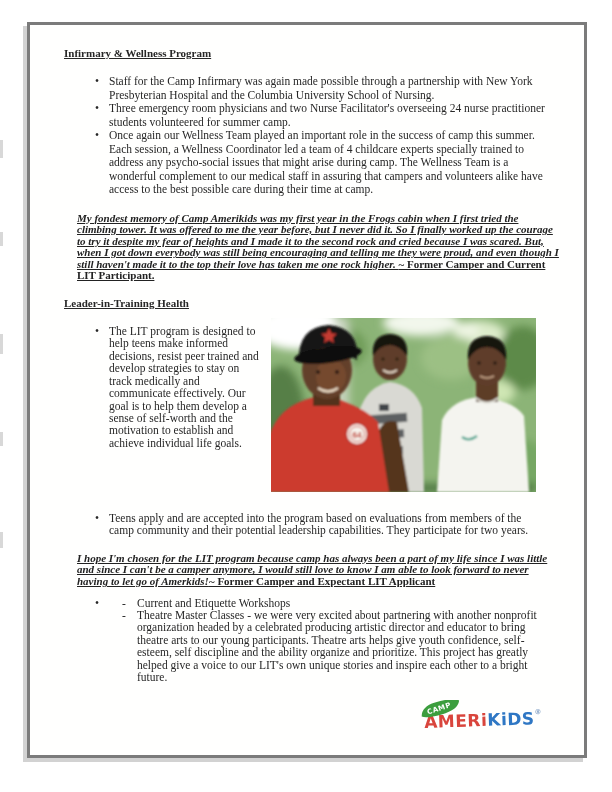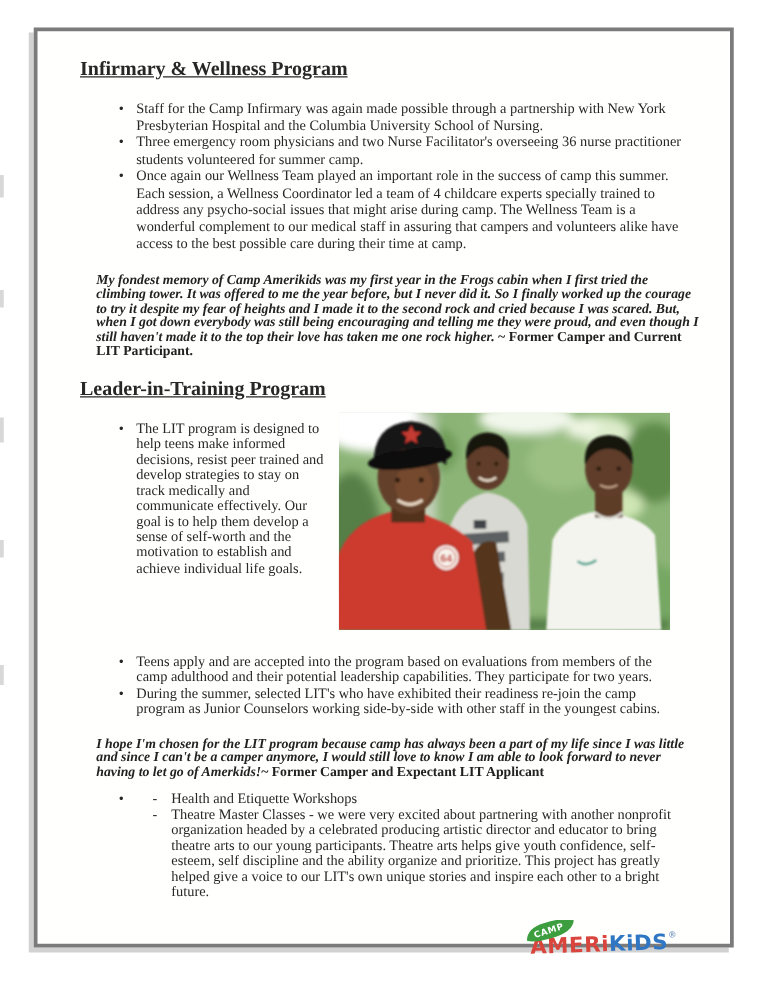--- a/index.html
+++ b/index.html
@@ -9,7 +9,7 @@
   .page{position:absolute;left:27px;top:22px;width:560px;height:736px;box-sizing:border-box;
         background:#fffffe;border:3px solid #7b7b7b;box-shadow:-4px 4px 0 0 #d2d2d2;
         padding:22px 20px 0 34px;}
-  .heading{font-size:16px;font-weight:bold;text-decoration:underline;margin:0 0 3px 0;}
+  .heading{font-size:11px;font-weight:bold;text-decoration:underline;margin:0 0 3px 0;}
   .heading.lit{margin-top:15px;}
   ul.bullets{list-style:none;margin:16px;padding:0;font-size:11.5px;line-height:13.5px;}
   ul.bullets>li{position:relative;padding-left:29px;}

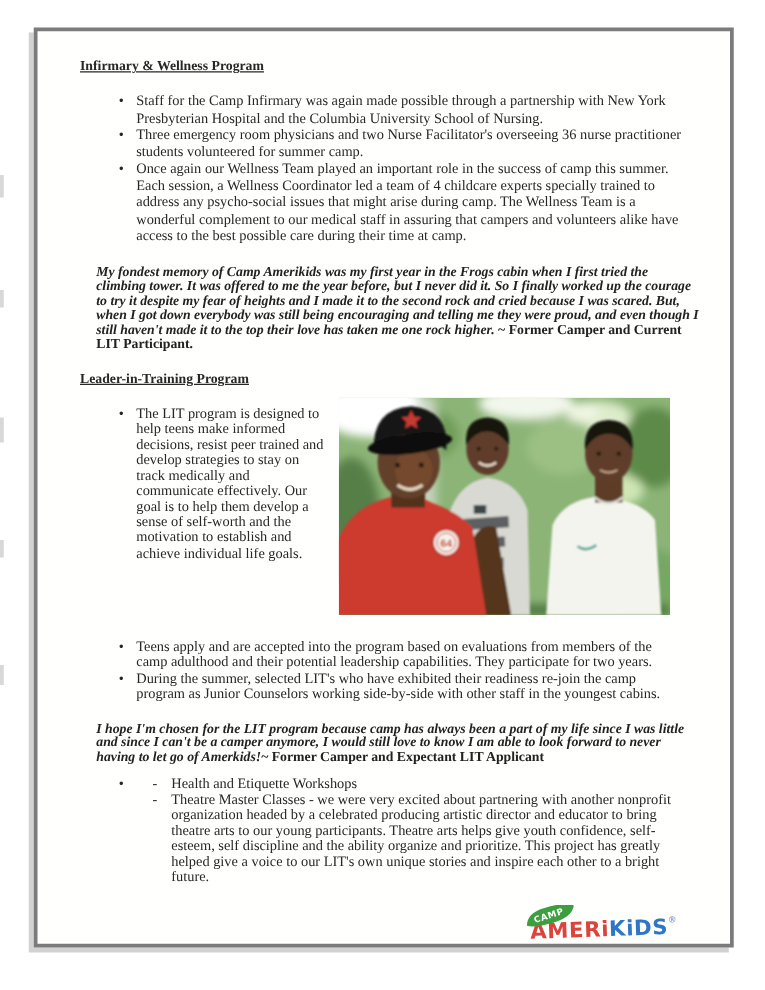--- a/index.html
+++ b/index.html
@@ -48,7 +48,7 @@
     <div class="heading">Infirmary &amp; Wellness Program</div>
     <ul class="bullets">
       <li>Staff for the Camp Infirmary was again made possible through a partnership with New York Presbyterian Hospital and the Columbia University School of Nursing.</li>
-      <li>Three emergency room physicians and two Nurse Facilitator's overseeing 36 nurse practitioner students volunteered for summer camp.</li>
+      <li>Three emergency room physicians and two Nurse Facilitator's overseeing 24 nurse practitioner students volunteered for summer camp.</li>
       <li>Once again our Wellness Team played an important role in the success of camp this summer. Each session, a Wellness Coordinator led a team of 4 childcare experts specially trained to address any psycho-social issues that might arise during camp. The Wellness Team is a wonderful complement to our medical staff in assuring that campers and volunteers alike have access to the best possible care during their time at camp.</li>
     </ul>
 

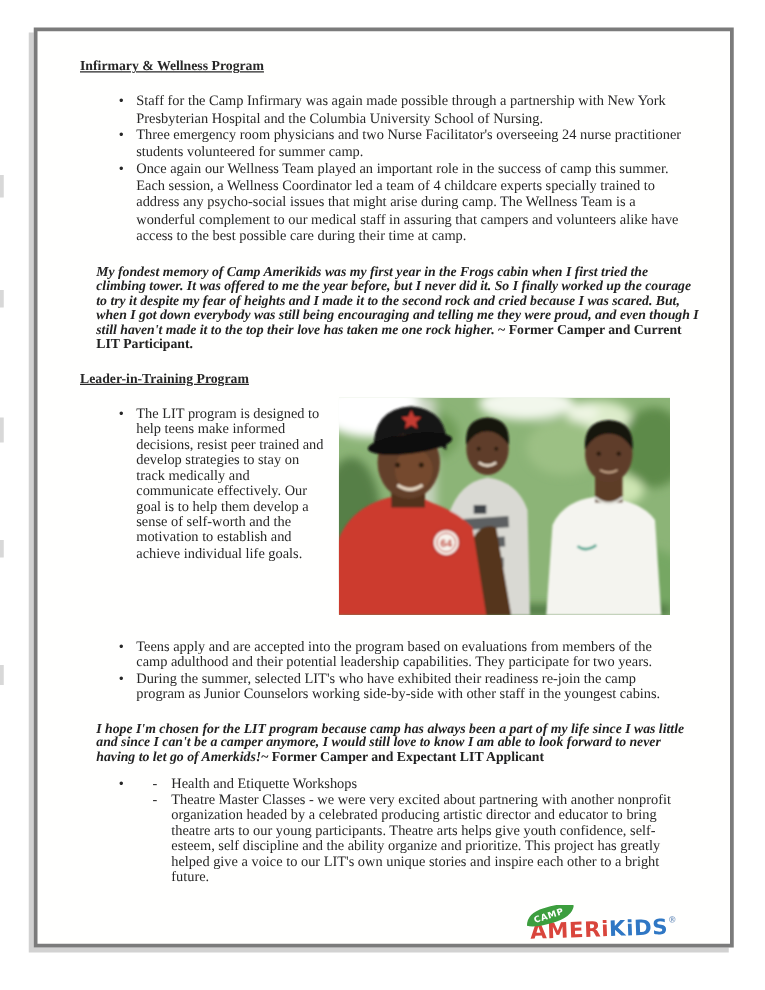--- a/index.html
+++ b/index.html
@@ -19,7 +19,7 @@
   ul.dash-list>li{position:relative;padding-left:28px;}
   ul.dash-list>li::before{content:"-";position:absolute;left:13px;top:0;}
   .quote{font-size:11px;line-height:11.6px;font-weight:bold;font-style:italic;
-         margin:7px 4px 0 13px;color:#222;}
+         margin:7px 4px 0 13px;color:#222;text-decoration:underline;}
   .quote .attr{font-style:normal;}
   .clearfix::after{content:"";display:block;clear:both;}
   .photo{float:right;width:265px;height:174px;margin:-7px 28px 4px 10px;overflow:hidden;}

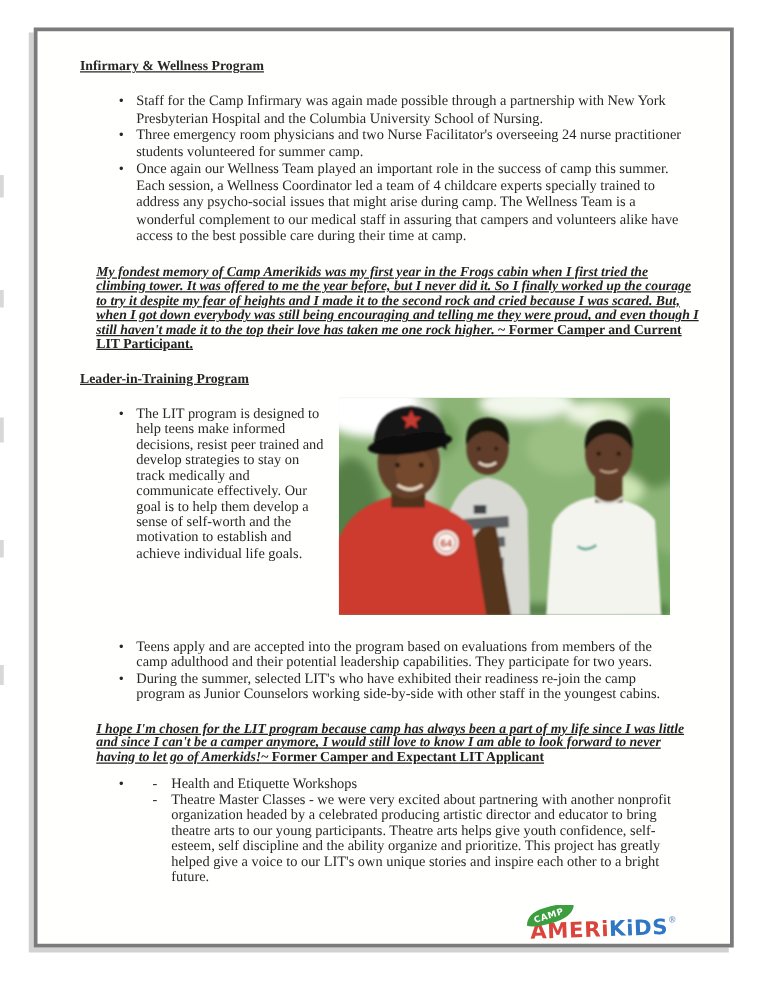--- a/index.html
+++ b/index.html
@@ -54,7 +54,7 @@
 
     <p class="quote"><span>My fondest memory of Camp Amerikids was my first year in the Frogs cabin when I first tried the climbing tower.  It was offered to me the year before, but I never did it.  So I finally worked up the courage to try it despite my fear of heights and I made it to the second rock and cried because I was scared.  But, when I got down everybody was still being encouraging and telling me they were proud, and even though I still haven't made it to the top their love has taken me one rock higher. </span><span class="attr">~ Former Camper and Current LIT Participant.</span></p>
 
-    <div class="heading lit">Leader-in-Training Program</div>
+    <div class="heading lit">Leader-in-Training Health</div>
 
     <div class="lit-area">
       <div class="clearfix">

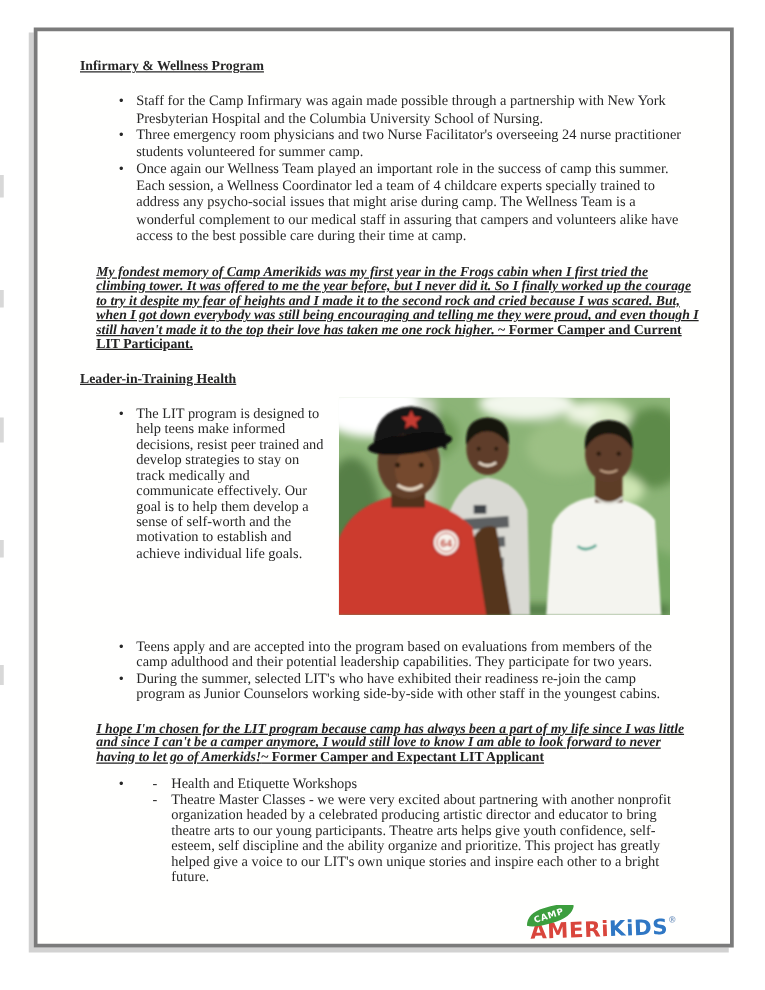--- a/index.html
+++ b/index.html
@@ -133,7 +133,7 @@
         </ul>
       </div>
       <ul class="bullets" style="clear:both;">
-        <li>Teens apply and are accepted into the program based on evaluations from members of the camp adulthood and their potential leadership capabilities.  They participate for two years.</li>
+        <li>Teens apply and are accepted into the program based on evaluations from members of the camp community and their potential leadership capabilities.  They participate for two years.</li>
         <li>During the summer, selected LIT's who have exhibited their readiness re-join the camp program as Junior Counselors working side-by-side with other staff in the youngest cabins.</li>
       </ul>
 

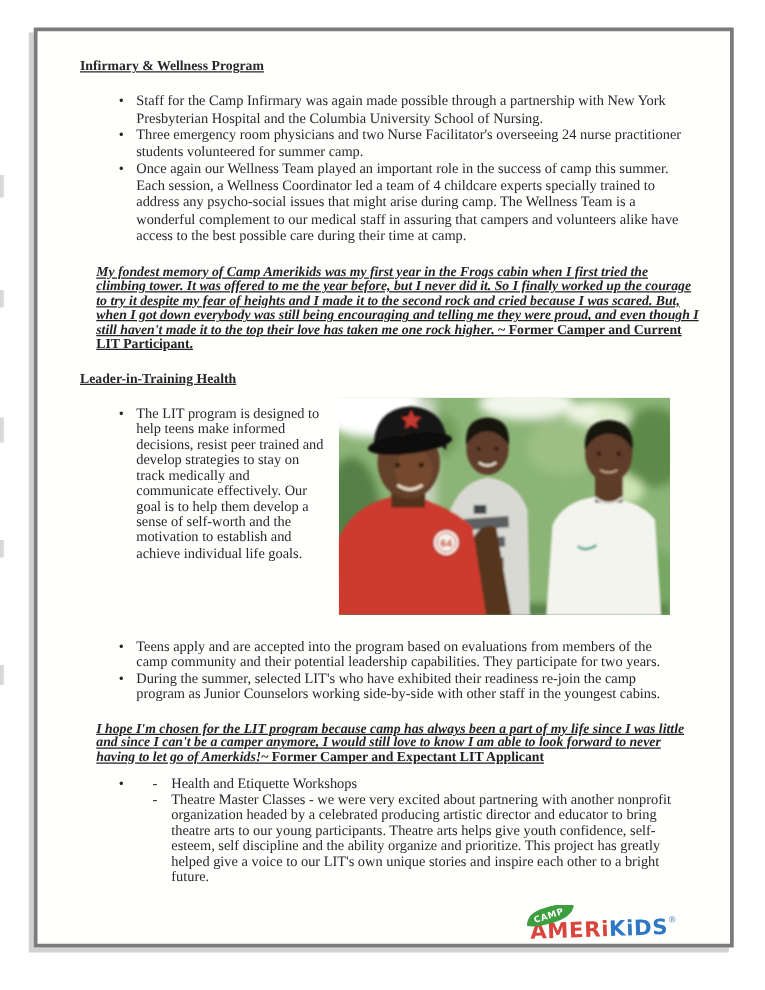--- a/index.html
+++ b/index.html
@@ -134,7 +134,6 @@
       </div>
       <ul class="bullets" style="clear:both;">
         <li>Teens apply and are accepted into the program based on evaluations from members of the camp community and their potential leadership capabilities.  They participate for two years.</li>
-        <li>During the summer, selected LIT's who have exhibited their readiness re-join the camp program as Junior Counselors working side-by-side with other staff in the youngest cabins.</li>
       </ul>
 
       <p class="quote" style="margin-top:5px;"><span>I hope I'm chosen for the LIT program because camp has always been a part of my life since I was little and since I can't be a camper anymore, I would still love to know I am able to look forward to never having to let go of Amerkids!</span><span class="attr">~ Former Camper and Expectant LIT Applicant</span></p>

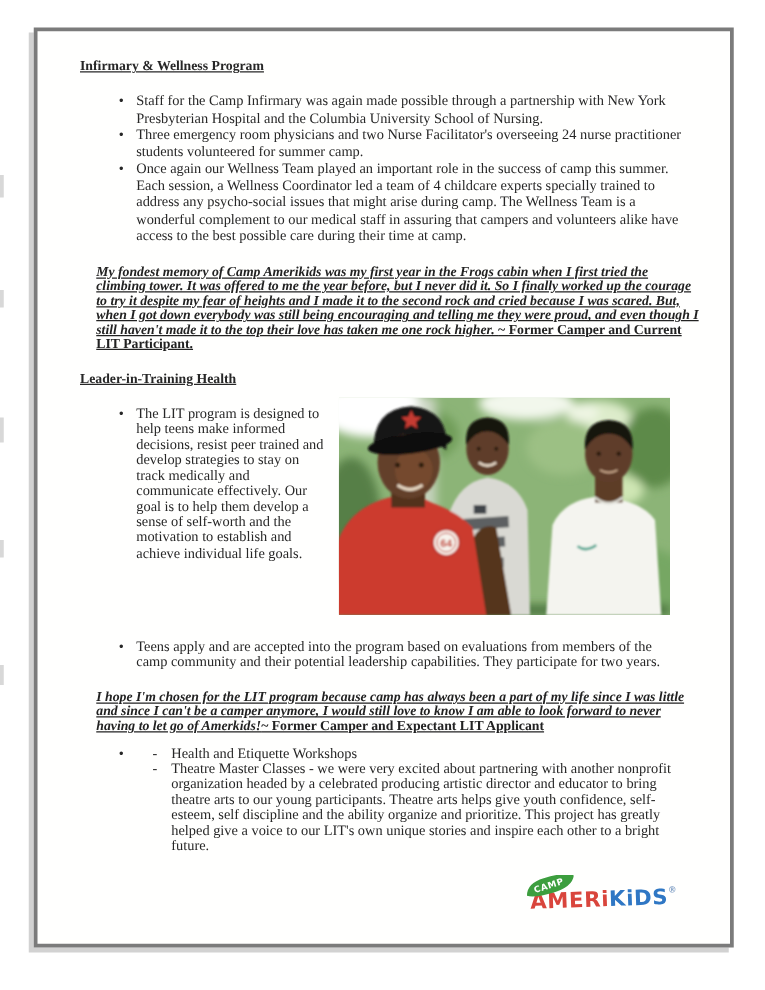--- a/index.html
+++ b/index.html
@@ -141,7 +141,7 @@
       <ul class="bullets" style="margin-top:9px;">
         <li>
           <ul class="dash-list">
-            <li>Health and Etiquette Workshops</li>
+            <li>Current and Etiquette Workshops</li>
             <li>Theatre Master Classes - we were very excited about partnering with another nonprofit organization headed by a celebrated producing artistic director and educator to bring theatre arts to our young participants.   Theatre arts helps give youth confidence, self-esteem, self discipline and the ability organize and prioritize.  This project has greatly helped give a voice to our LIT's own unique stories and inspire each other to a bright future.</li>
           </ul>
         </li>

